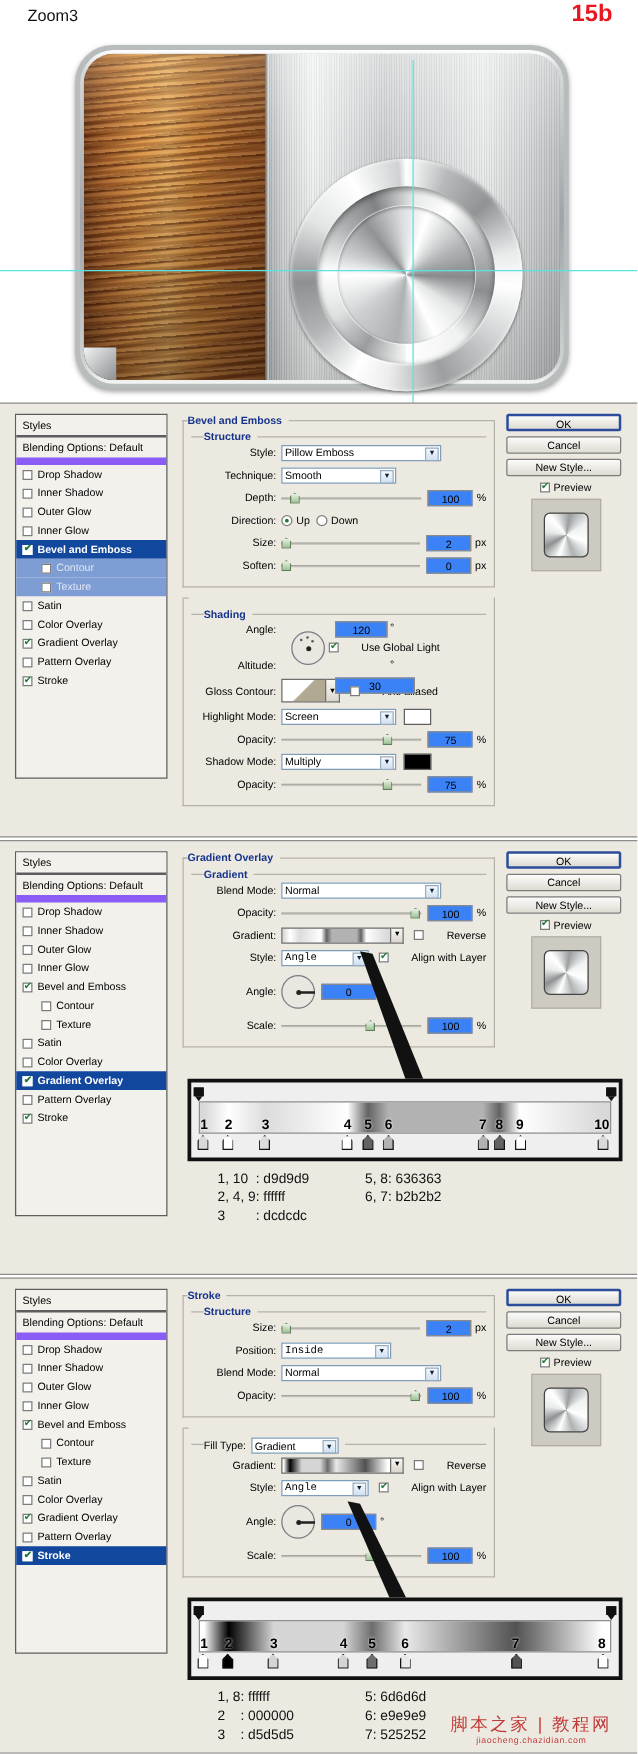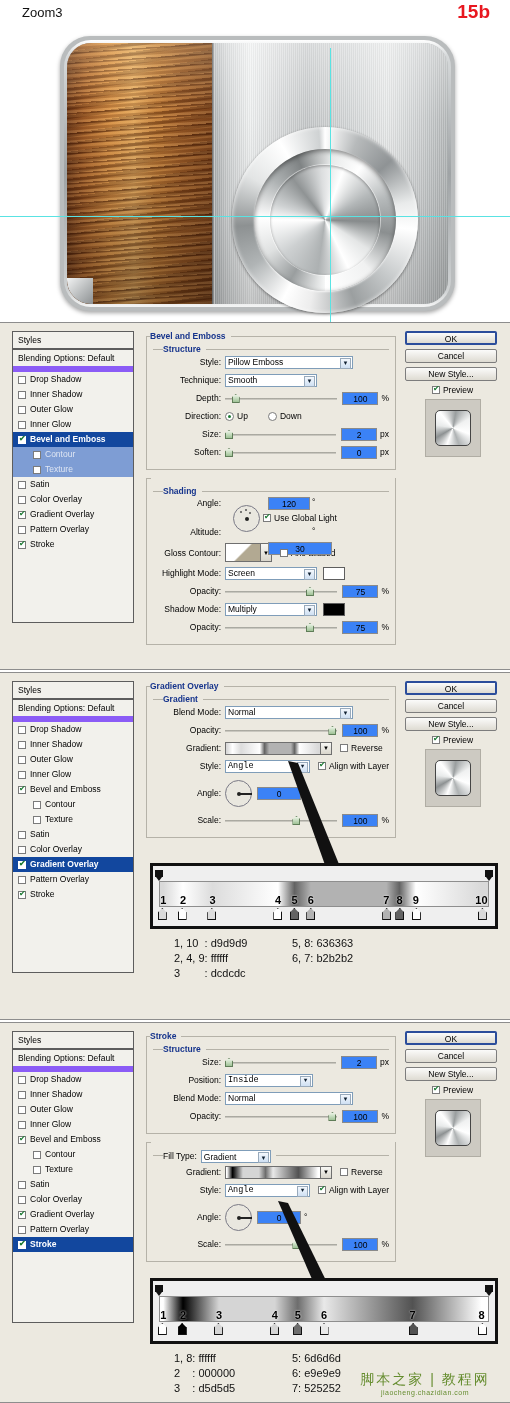--- a/index.html
+++ b/index.html
@@ -188,7 +188,7 @@
     background:#fff; position:relative; display:inline-block; vertical-align:middle; }
   .radio.on::after { content:""; position:absolute; left:2px; top:2px; width:3px; height:3px;
     border-radius:50%; background:#1b7a32; }
-  .radio-lbl { margin-left:3px; margin-right:20px; font-size:8.5px;text-align:right; }
+  .radio-lbl { margin-left:3px; margin-right:5px; font-size:8.5px;text-align:right; }
 
   .angle-dial {
     width:27px; height:27px; border-radius:50%; border:1px solid #7a7a86;

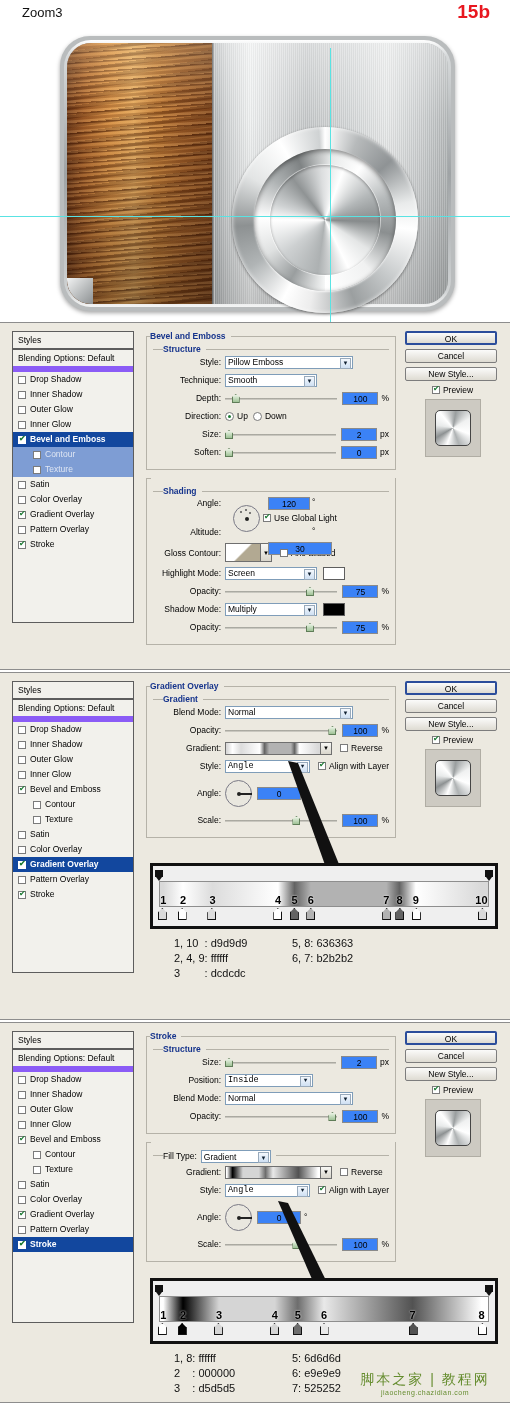--- a/index.html
+++ b/index.html
@@ -217,7 +217,7 @@
     background:linear-gradient(180deg,#f7f7f4,#d9d6cc); display:flex; align-items:center;
     justify-content:center; font-size:6px; }
 
-  .chk { display:flex; align-items:center; gap:3px; font-size:8.5px; margin-left:8px; white-space:nowrap; }
+  .chk { display:flex; align-items:center; gap:18px; font-size:8.5px; margin-left:8px; white-space:nowrap; }
 
   
   .btn-col { position:absolute; right:10px; top:8px; width:95px; }

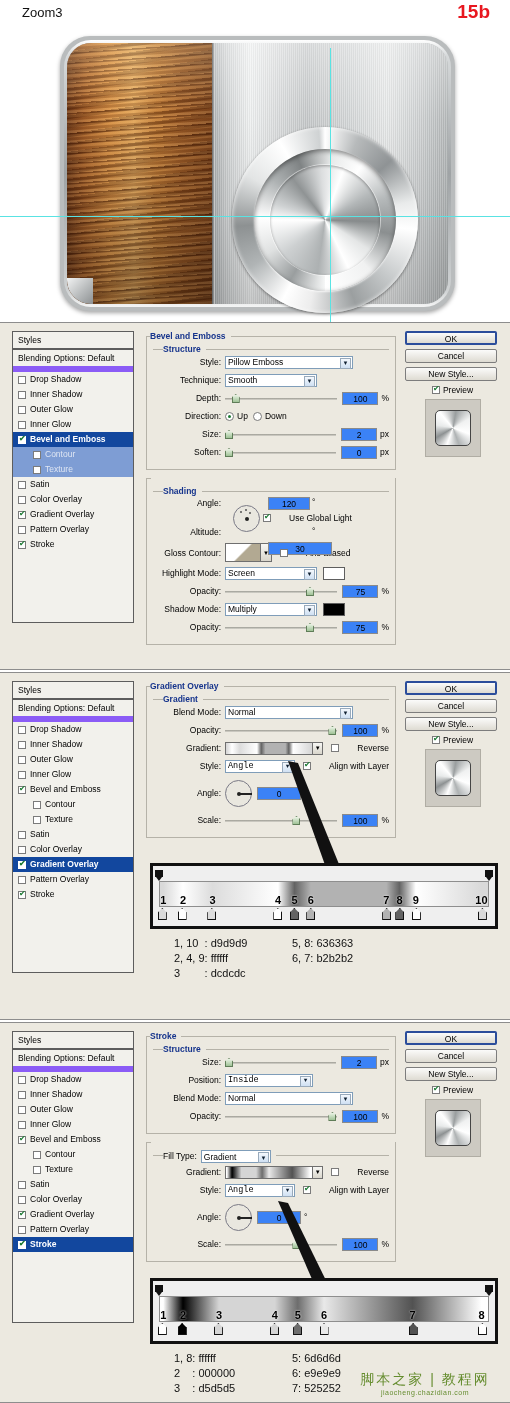--- a/index.html
+++ b/index.html
@@ -274,7 +274,7 @@
   
   .watermark {
     position:absolute; right:10px; bottom:6px; width:150px; text-align:center;
-    color:#4d7c0f; font-size:14px; letter-spacing:2px; opacity:.85;
+    color:#b91c1c; font-size:14px; letter-spacing:2px; opacity:.85;
   }
   .watermark .sub { font-size:7px; letter-spacing:0.5px; display:block; }
 </style>

